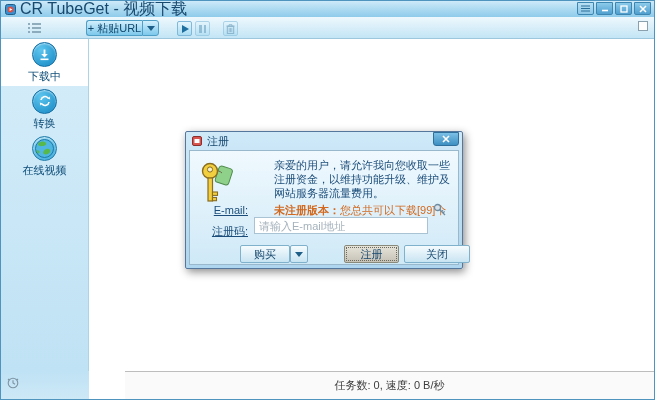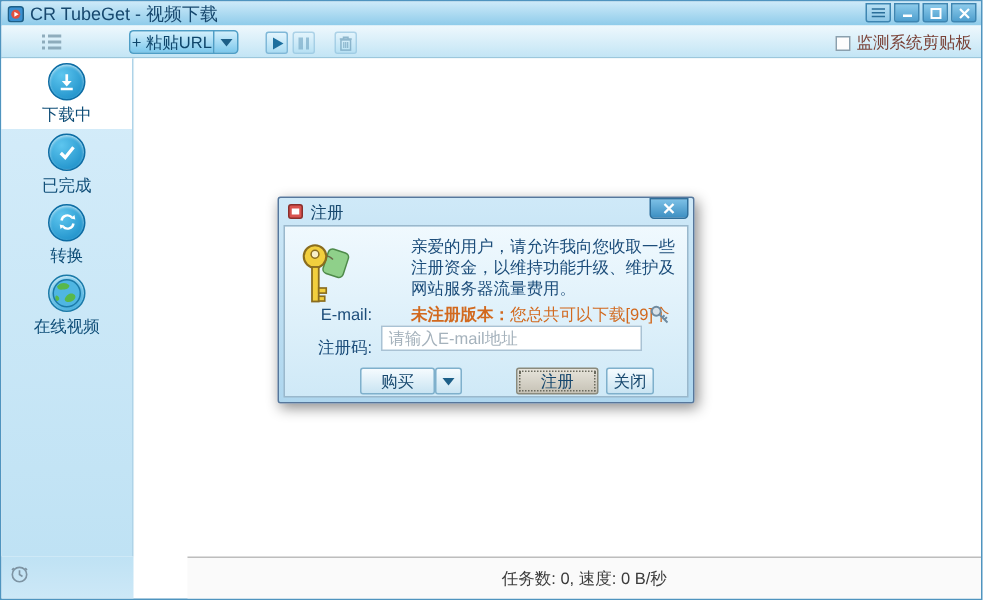--- a/index.html
+++ b/index.html
@@ -11,7 +11,7 @@
   
   .titlebar { height:16px; background:linear-gradient(#cdeaf9,#8ecbea); display:flex; align-items:center; padding:1px 3px 0 4px; }
   .app-icon { width:11px; height:11px; margin-right:4px; flex:0 0 auto; }
-  .win-title { color:#17486e; font-size:12px; flex:1; white-space:nowrap; overflow:hidden; }
+  .win-title { color:#17486e; font-size:16px; flex:1; white-space:nowrap; overflow:hidden; }
   .win-controls { display:flex; gap:2px; align-self:flex-start; }
   .win-btn { width:17px; height:13px; border:1px solid #3e86b2; border-radius:0 0 2px 2px;
              background:linear-gradient(#8ccbeb,#4f9fce); display:flex; align-items:center; justify-content:center; cursor:pointer; }

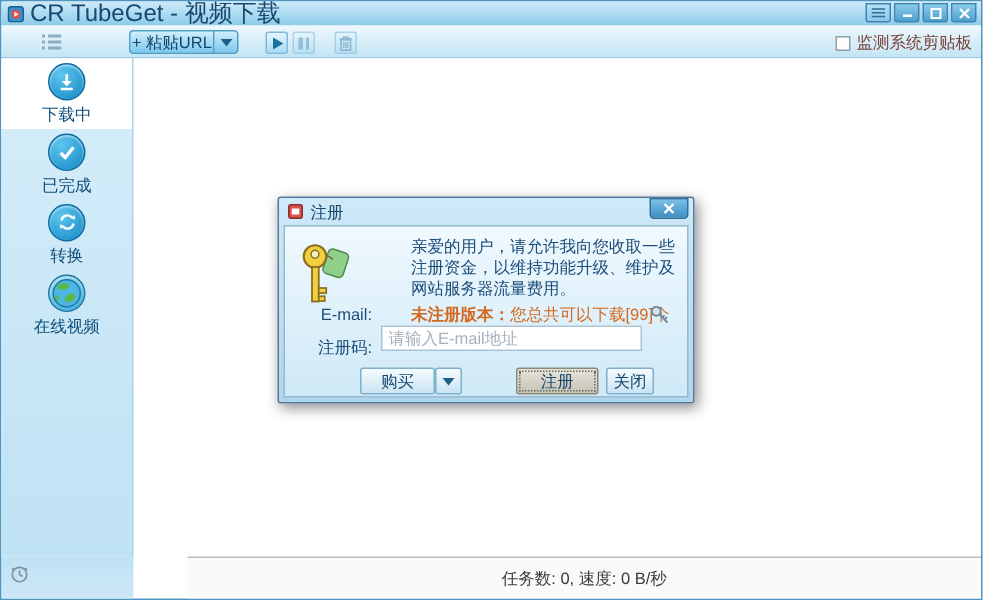--- a/index.html
+++ b/index.html
@@ -160,7 +160,6 @@
     </span>
     <span class="clip-check">
       <span class="checkbox"></span>
-      <span class="clip-label">监测系统剪贴板</span>
     </span>
   </div>
 

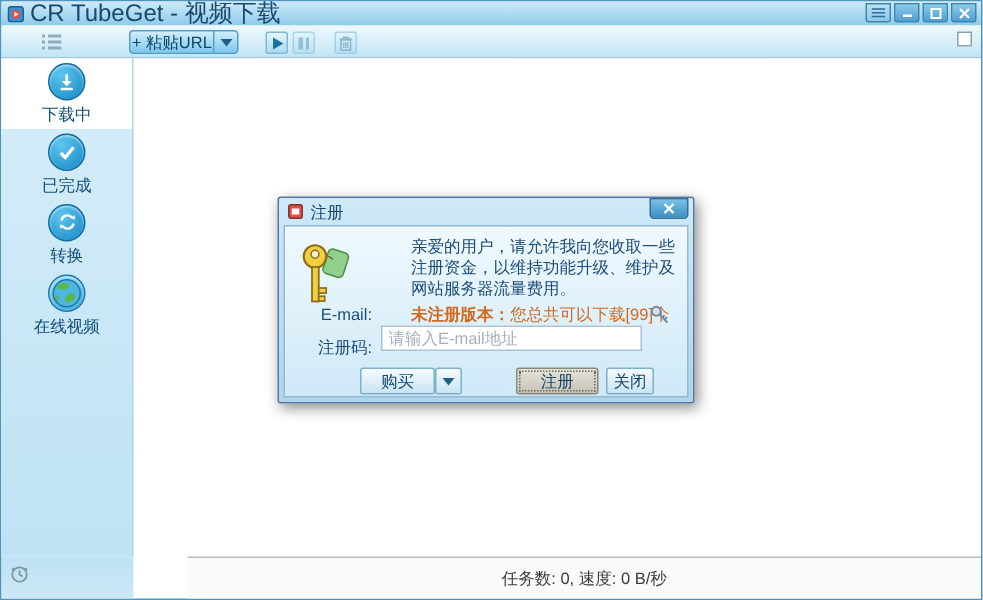--- a/index.html
+++ b/index.html
@@ -177,14 +177,6 @@
       </div>
       <div class="side-item">
         <span class="circle-icon">
-          <svg width="13" height="13" viewBox="0 0 13 13">
-              <path d="M2.5 7l3 3L11 3.2" fill="none" stroke="#fff" stroke-width="2.2"></path>
-            </svg>
-        </span>
-        <span class="side-label">已完成</span>
-      </div>
-      <div class="side-item">
-        <span class="circle-icon">
           <svg width="14" height="14" viewBox="0 0 14 14">
               <path d="M3 6a4 4 0 0 1 7-2" fill="none" stroke="#fff" stroke-width="1.6"></path>
               <polygon points="11.6,2.4 9.2,4.6 12.2,5.4" fill="#fff"></polygon>

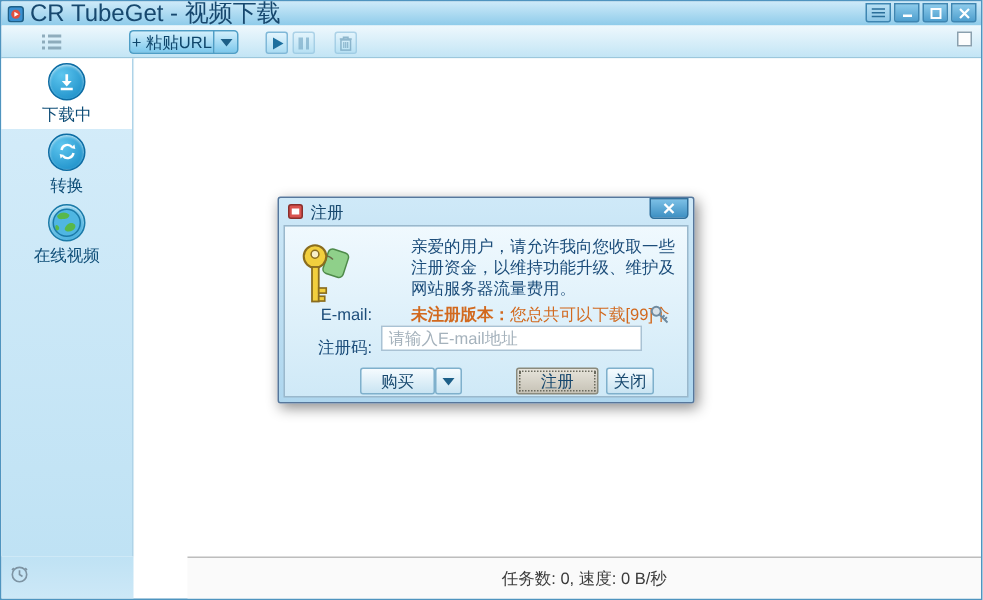--- a/index.html
+++ b/index.html
@@ -73,7 +73,7 @@
   .dlg-warn { margin-top:3px; color:#d2691e; }
   .dlg-warn b { font-weight:bold; }
   .form-row { position:absolute; left:0; right:10px; height:17px; display:flex; align-items:center; }
-  .form-row label { width:64px; text-align:right; padding-right:6px; color:#1c4d7a; }
+  .form-row label { width:64px; text-align:right; padding-right:6px; color:#1c4d7a;text-decoration:underline; }
   .form-row input { flex:1; height:17px; border:1px solid #a9c2d4; background:#fff; font-size:11px;
                     padding:0 4px; color:#333; font-family:"Liberation Sans","DejaVu Sans",sans-serif;margin-top:32px; }
   .form-row input::placeholder { color:#a5b2bc; }

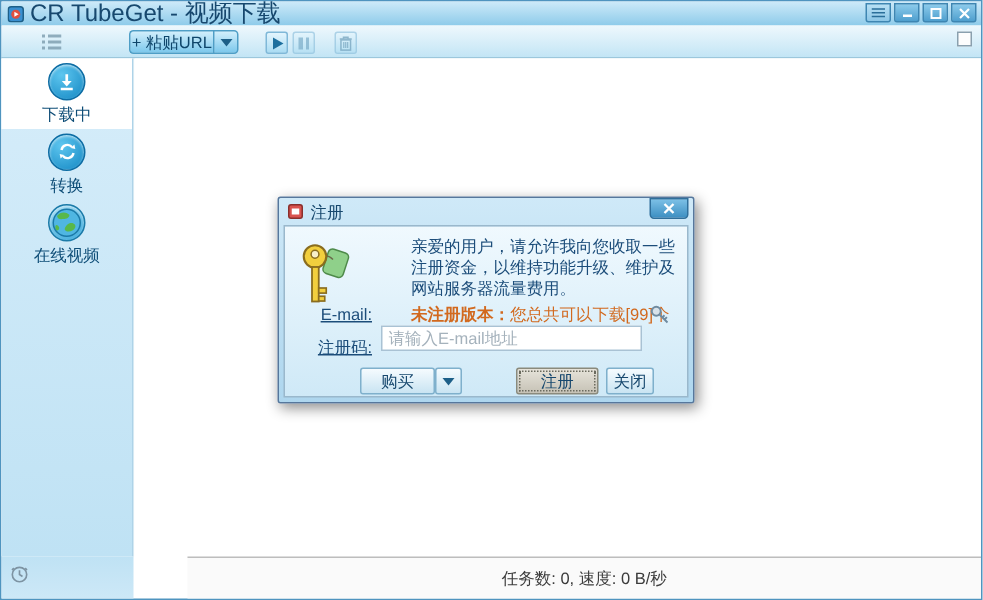--- a/index.html
+++ b/index.html
@@ -85,7 +85,7 @@
   .btn-buy { left:50px; width:50px; }
   .btn-buy-drop { left:100px; width:18px; }
   .btn-register { left:154px; width:55px; background:linear-gradient(#e6e3da,#c6c2b6); border-color:#8a8a7c; outline:1px dotted #6a6a5e; outline-offset:-3px; }
-  .btn-close { left:214px; width:32px; }
+  .btn-close { left:214px; width:66px; }
 </style>
 </head>
 <body>

